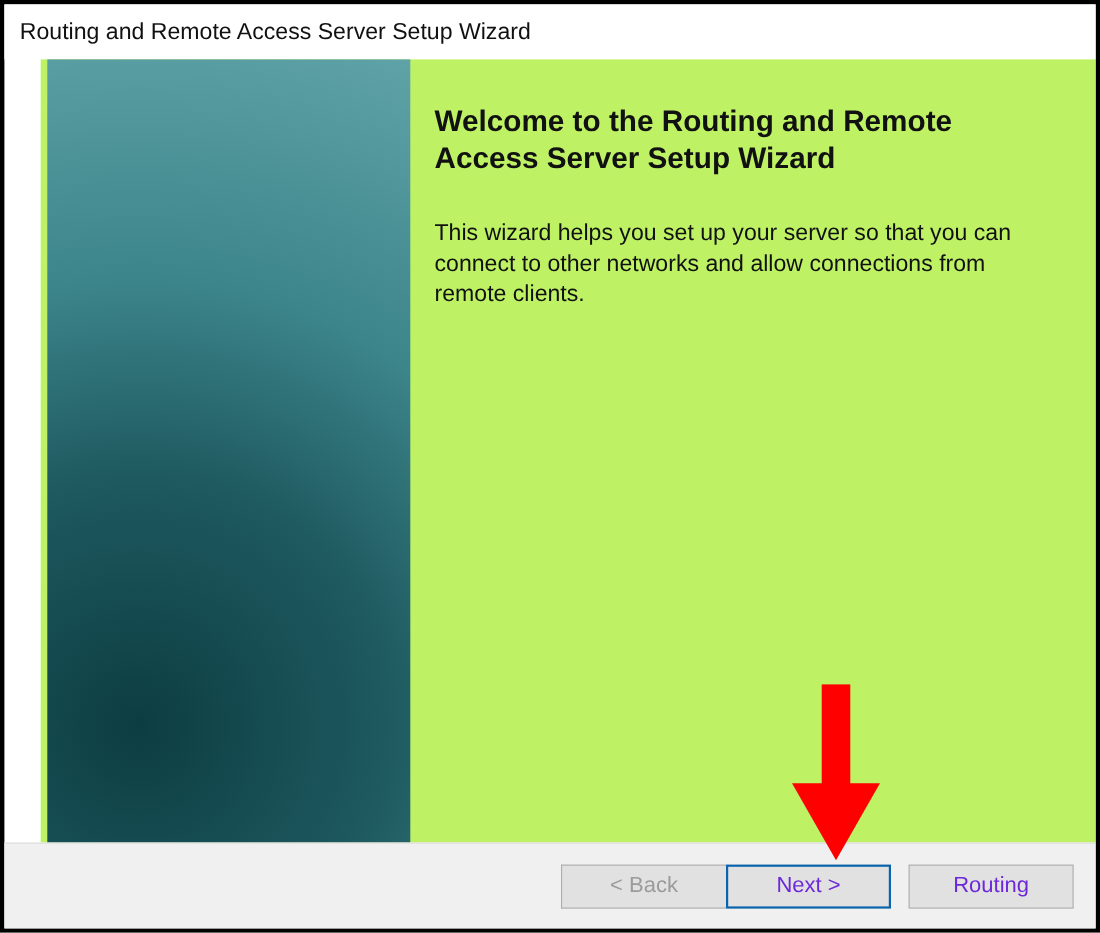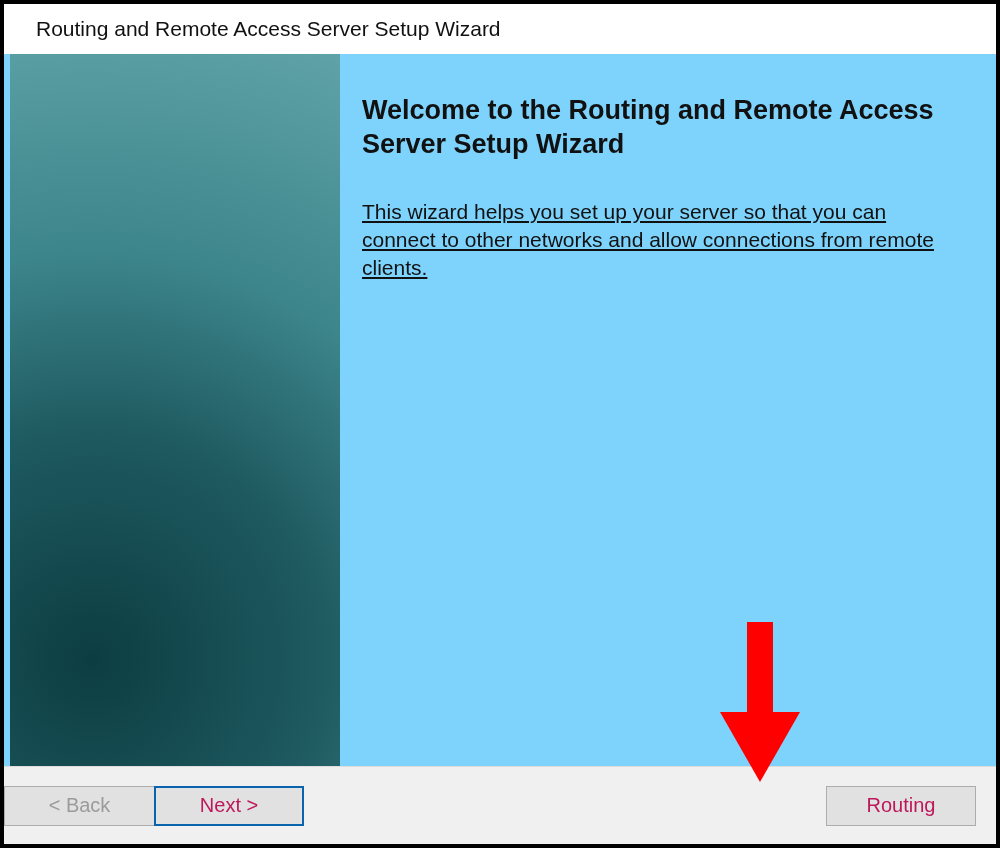--- a/index.html
+++ b/index.html
@@ -24,7 +24,6 @@
       font-size: 21px;
       color: #111;
       background: #fff;
-      margin-left: 18px;
     }
     .body {
       flex: 1;

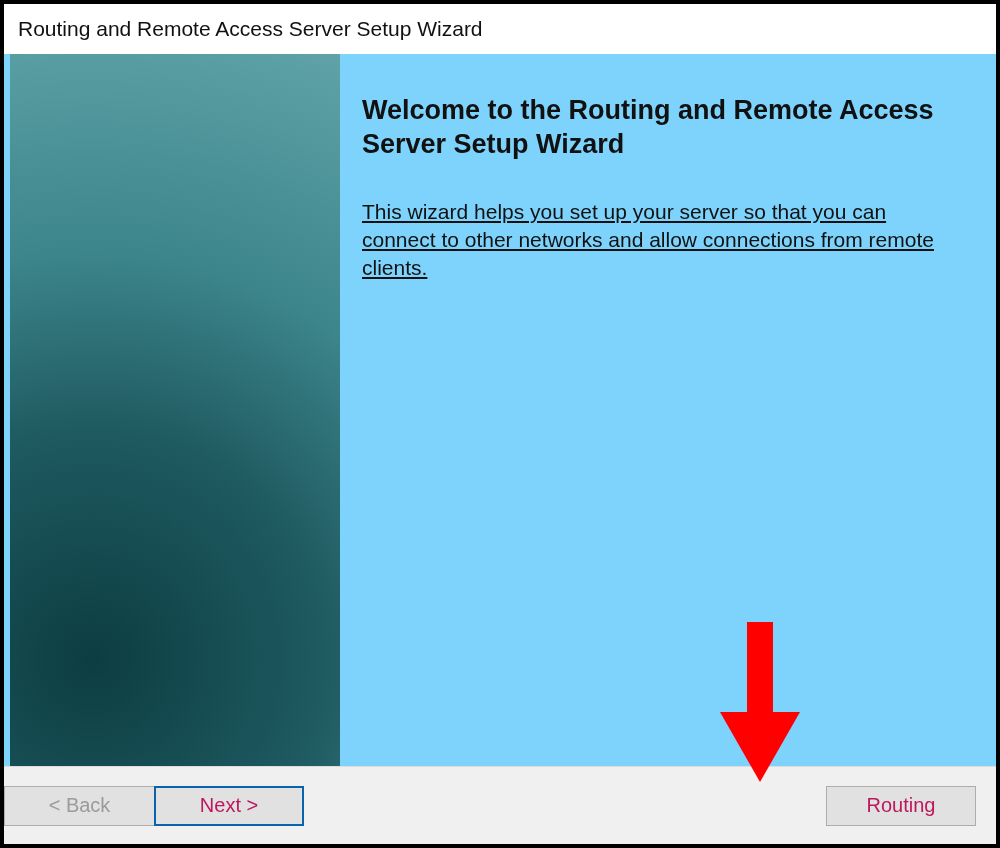--- a/index.html
+++ b/index.html
@@ -28,7 +28,8 @@
     .body {
       flex: 1;
       display: flex;
-      background: #7dd3fc;
+      background: #bef264;
+      margin-left: 33px;
     }
     .side-banner {
       width: 330px;

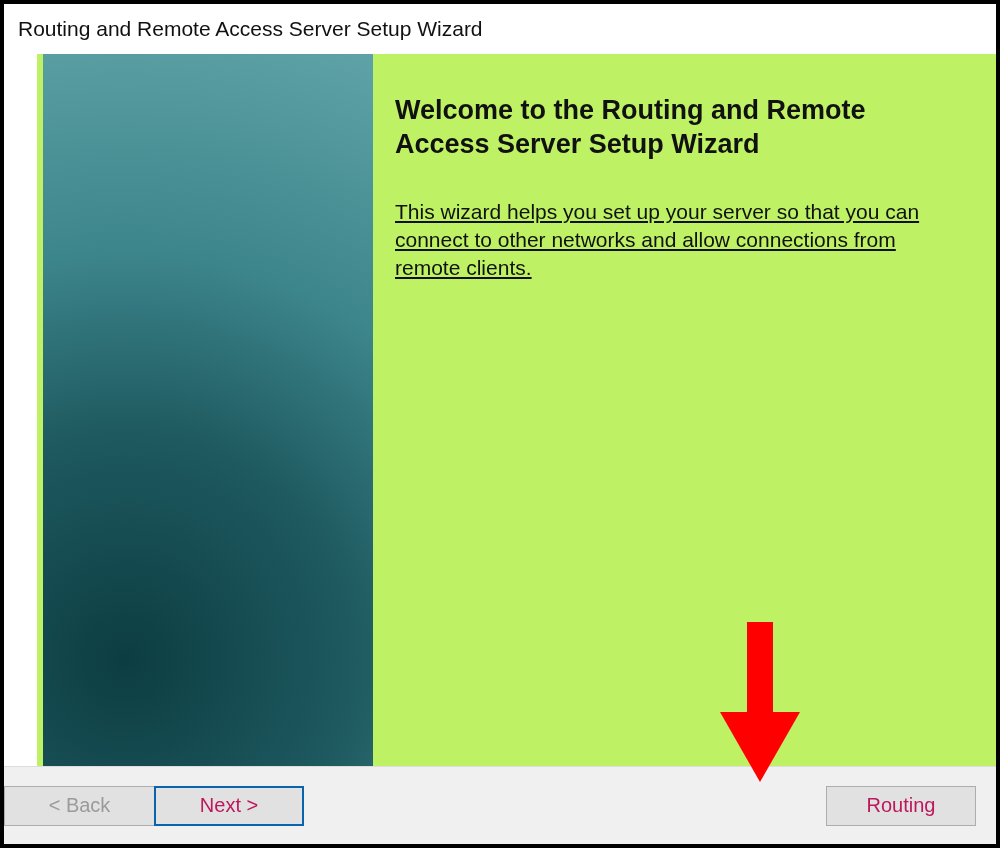--- a/index.html
+++ b/index.html
@@ -49,7 +49,7 @@
       margin-bottom: 36px;
       line-height: 1.25;
     }
-    .content p { margin-bottom: 30px; text-decoration: underline; }
+    .content p { margin-bottom: 30px; }
 
     .footer {
       height: 78px;

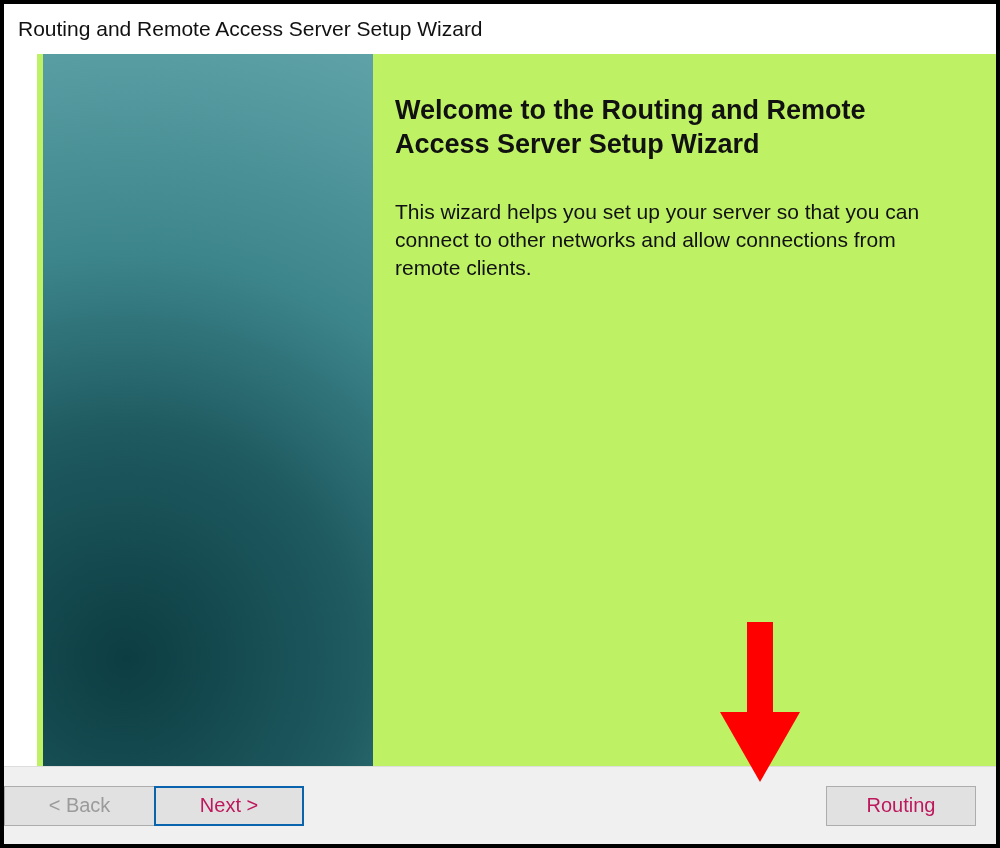--- a/index.html
+++ b/index.html
@@ -57,7 +57,7 @@
       background: #f0f0f0;
       display: flex;
       align-items: center;
-      justify-content: space-between;
+      justify-content: flex-end;
       padding-right: 20px;
       gap: 16px;
     }

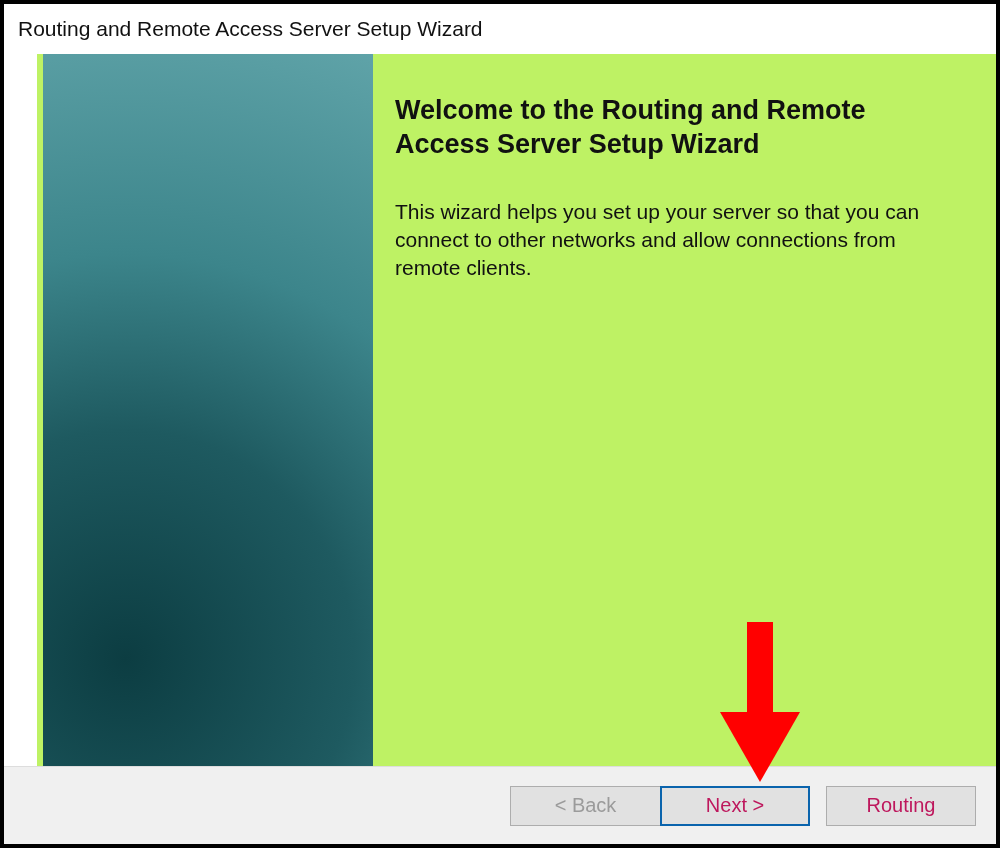--- a/index.html
+++ b/index.html
@@ -69,7 +69,7 @@
       font-size: 20px;
       background: #e1e1e1;
       border: 1px solid #adadad;
-      color: #be185d;
+      color: #6d28d9;
       cursor: pointer;
     }
     button.disabled {

